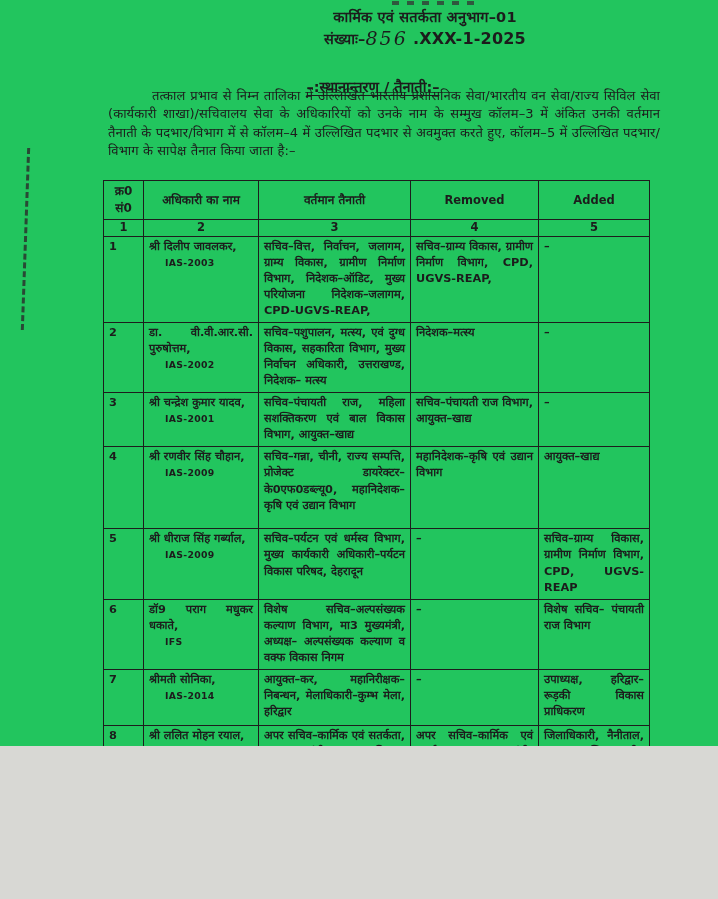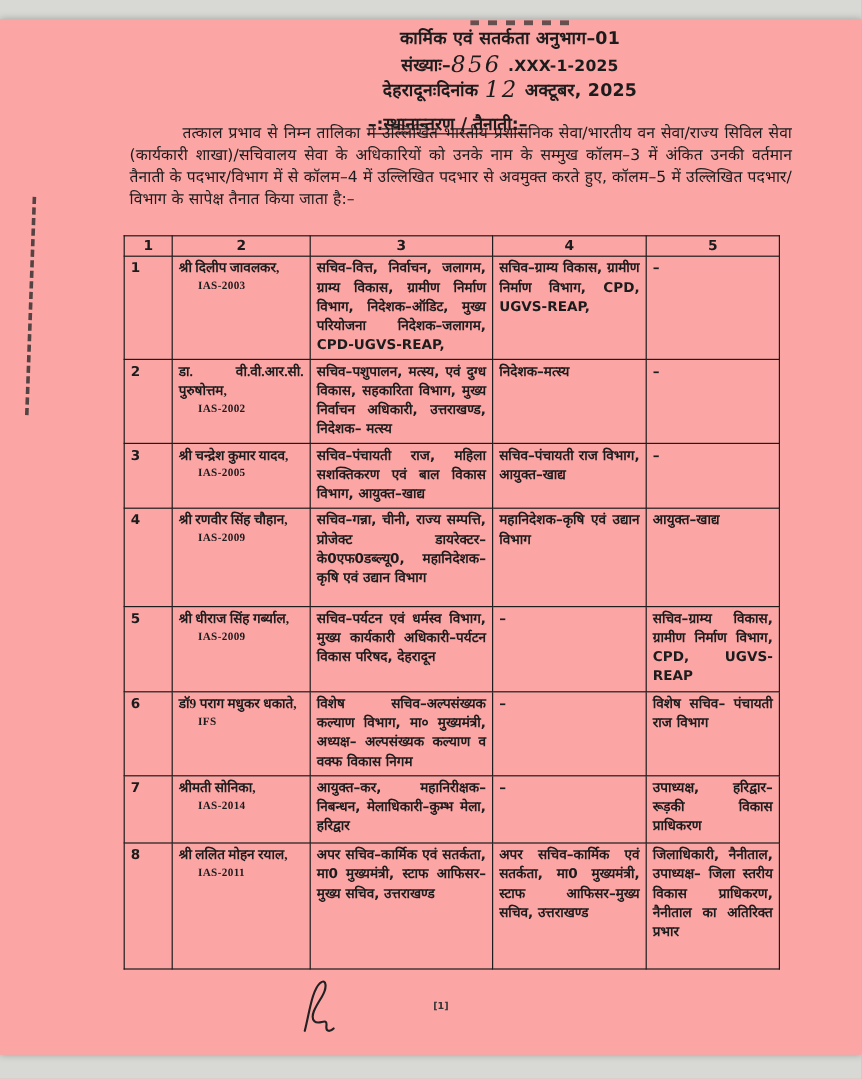--- a/index.html
+++ b/index.html
@@ -5,8 +5,8 @@
   html,body{margin:0;padding:0;}
   body{background:#d8d8d4;font-family:"DejaVu Sans","Liberation Sans",sans-serif;}
   .page{
-    position:relative;width:718px;height:863px;margin:16px auto;
-    background:#fca5a5;color:#1c1c1c;overflow:hidden;
+    position:relative;width:718px;height:746px;margin:0 auto;
+    background:#22c55e;color:#1c1c1c;overflow:hidden;
     box-shadow:0 0 6px rgba(0,0,0,.25);
   }
   

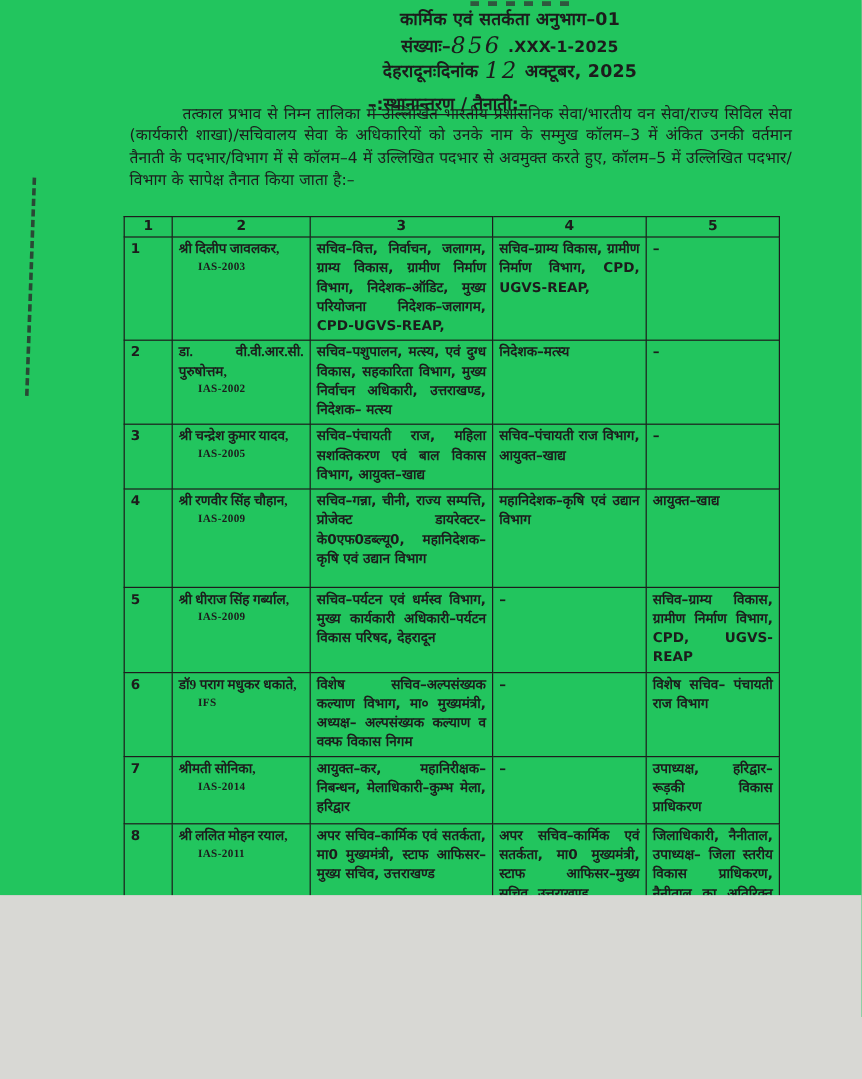--- a/index.html
+++ b/index.html
@@ -29,7 +29,7 @@
     font-style:italic;font-weight:400;font-size:19px;line-height:1;
     letter-spacing:2px;position:relative;top:1px;
   }
-  .latin{font-family:"DejaVu Sans","Liberation Sans",sans-serif;font-size:13px;}
+  .latin{font-family:"DejaVu Sans","Liberation Sans",sans-serif;font-size:16px;}
   .subject-line{
     position:absolute;top:76px;left:0;width:100%;box-sizing:border-box;padding-left:28px;
     text-align:center;font-size:14.5px;font-weight:700;

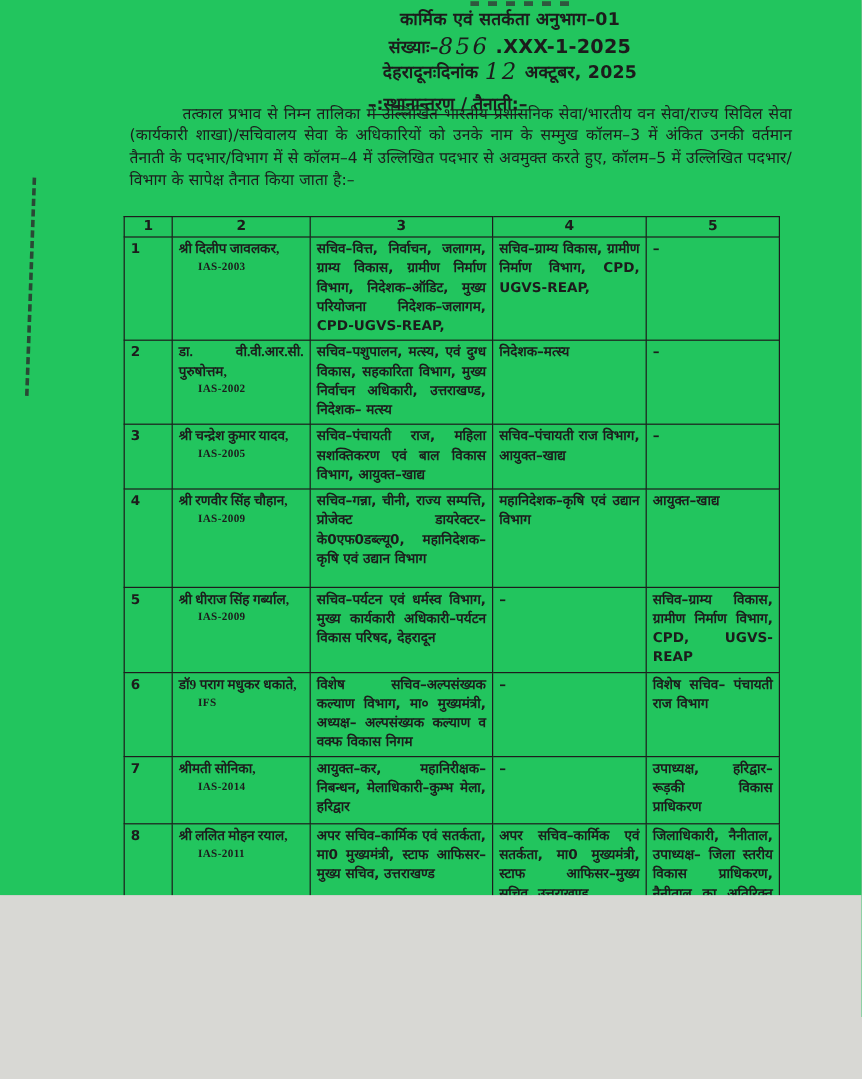--- a/index.html
+++ b/index.html
@@ -77,7 +77,6 @@
   <div class="doc-header">
     <div class="h-line">कार्मिक एवं सतर्कता अनुभाग–01</div>
     <div class="h-line"><span>संख्याः–</span><span class="handwritten">856</span> <span class="latin" style="font-weight:700">.XXX-1-2025</span></div>
-    <div class="h-line"><span>देहरादूनःदिनांक</span> <span class="handwritten">12</span> <span>अक्टूबर, 2025</span></div>
   </div>
 
   <div class="subject-line"><span>–:स्थानान्तरण / तैनाती:–</span></div>

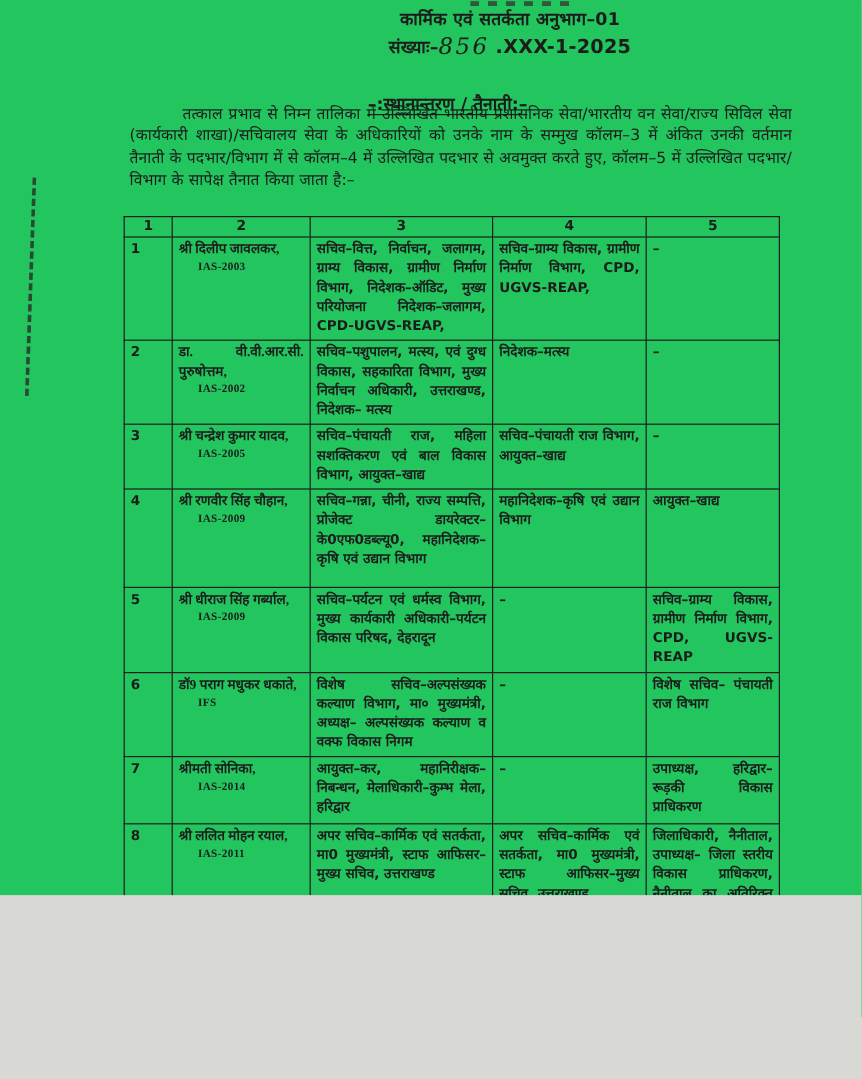--- a/index.html
+++ b/index.html
@@ -92,6 +92,16 @@
         <col style="width:111px">
     </colgroup>
     <tbody>
+        <tr class="thr">
+      <th>
+            <div>क्र0</div>
+            <div>सं0</div>
+          </th>
+      <th>अधिकारी का नाम</th>
+      <th>वर्तमान तैनाती</th>
+      <th class="eng">Removed</th>
+      <th class="eng">Added</th>
+    </tr>
     <tr class="tnum">
       <td>1</td>
       <td>2</td>

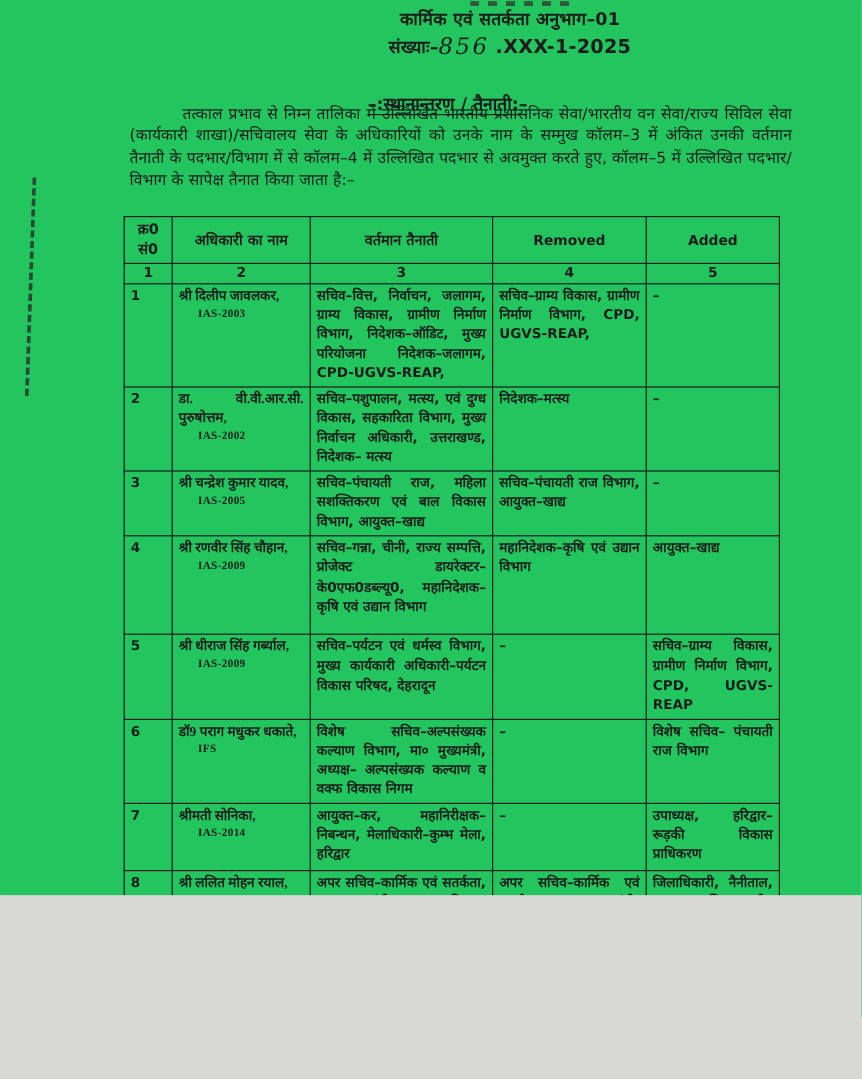--- a/index.html
+++ b/index.html
@@ -55,7 +55,7 @@
   tr.thr th.eng{font-size:11.5px;}
   tr.tnum td{text-align:center;font-weight:700;font-size:11.5px;padding:0 2px 1px;height:15px;vertical-align:middle;line-height:1.1;}
   td.sno{text-align:center;font-weight:700;}
-  td.officer{text-align:center;padding-top:3px;font-family:Liberation Serif, serif;}
+  td.officer{text-align:center;padding-top:3px;}
   td.officer .cadre{font-size:9.3px;font-weight:700;letter-spacing:.3px;margin-top:1px;padding-left:16px;}
   td.dash{text-align:center;}
   tr.r1{height:81px}tr.r2{height:68px}tr.r3{height:52px}tr.r4{height:82px}

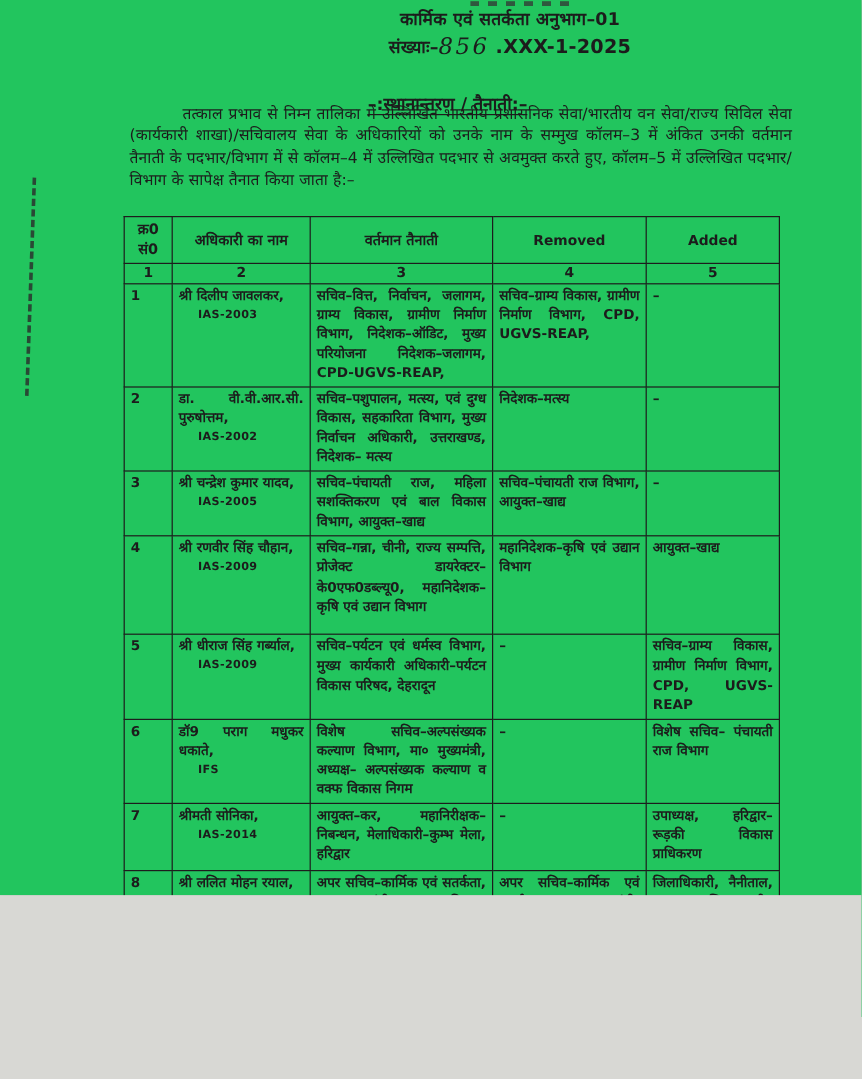--- a/index.html
+++ b/index.html
@@ -133,7 +133,7 @@
       <td class="sno">3</td>
       <td class="officer">
             <div>श्री चन्द्रेश कुमार यादव,</div>
-            <div class="cadre">IAS-2005</div>
+            <div class="cadre">IAS-2001</div>
           </td>
       <td>सचिव–पंचायती राज, महिला सशक्तिकरण एवं बाल विकास विभाग, आयुक्त–खाद्य</td>
       <td>सचिव–पंचायती राज विभाग, आयुक्त–खाद्य</td>

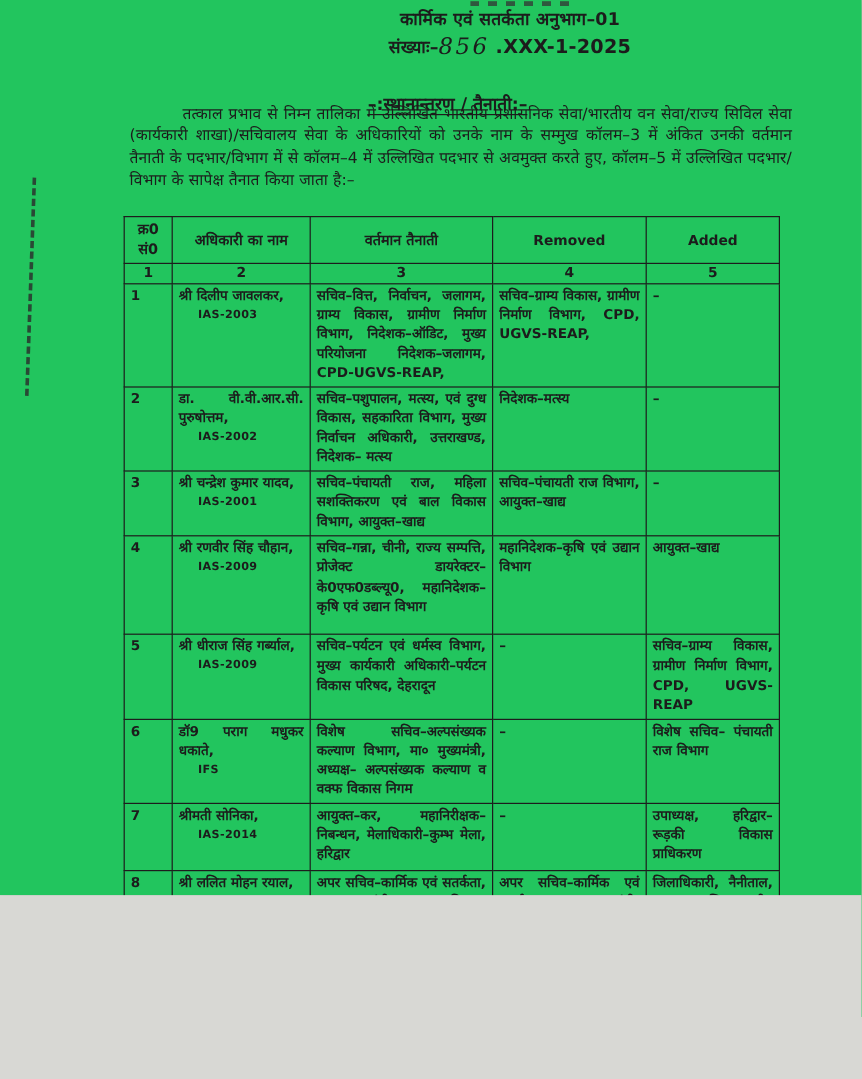--- a/index.html
+++ b/index.html
@@ -165,7 +165,7 @@
             <div>डॉ9 पराग मधुकर धकाते,</div>
             <div class="cadre">IFS</div>
           </td>
-      <td>विशेष सचिव–अल्पसंख्यक कल्याण विभाग, मा० मुख्यमंत्री, अध्यक्ष– अल्पसंख्यक कल्याण व वक्फ विकास निगम</td>
+      <td>विशेष सचिव–अल्पसंख्यक कल्याण विभाग, मा3 मुख्यमंत्री, अध्यक्ष– अल्पसंख्यक कल्याण व वक्फ विकास निगम</td>
       <td class="dash">–</td>
       <td>विशेष सचिव– पंचायती राज विभाग</td>
     </tr>

